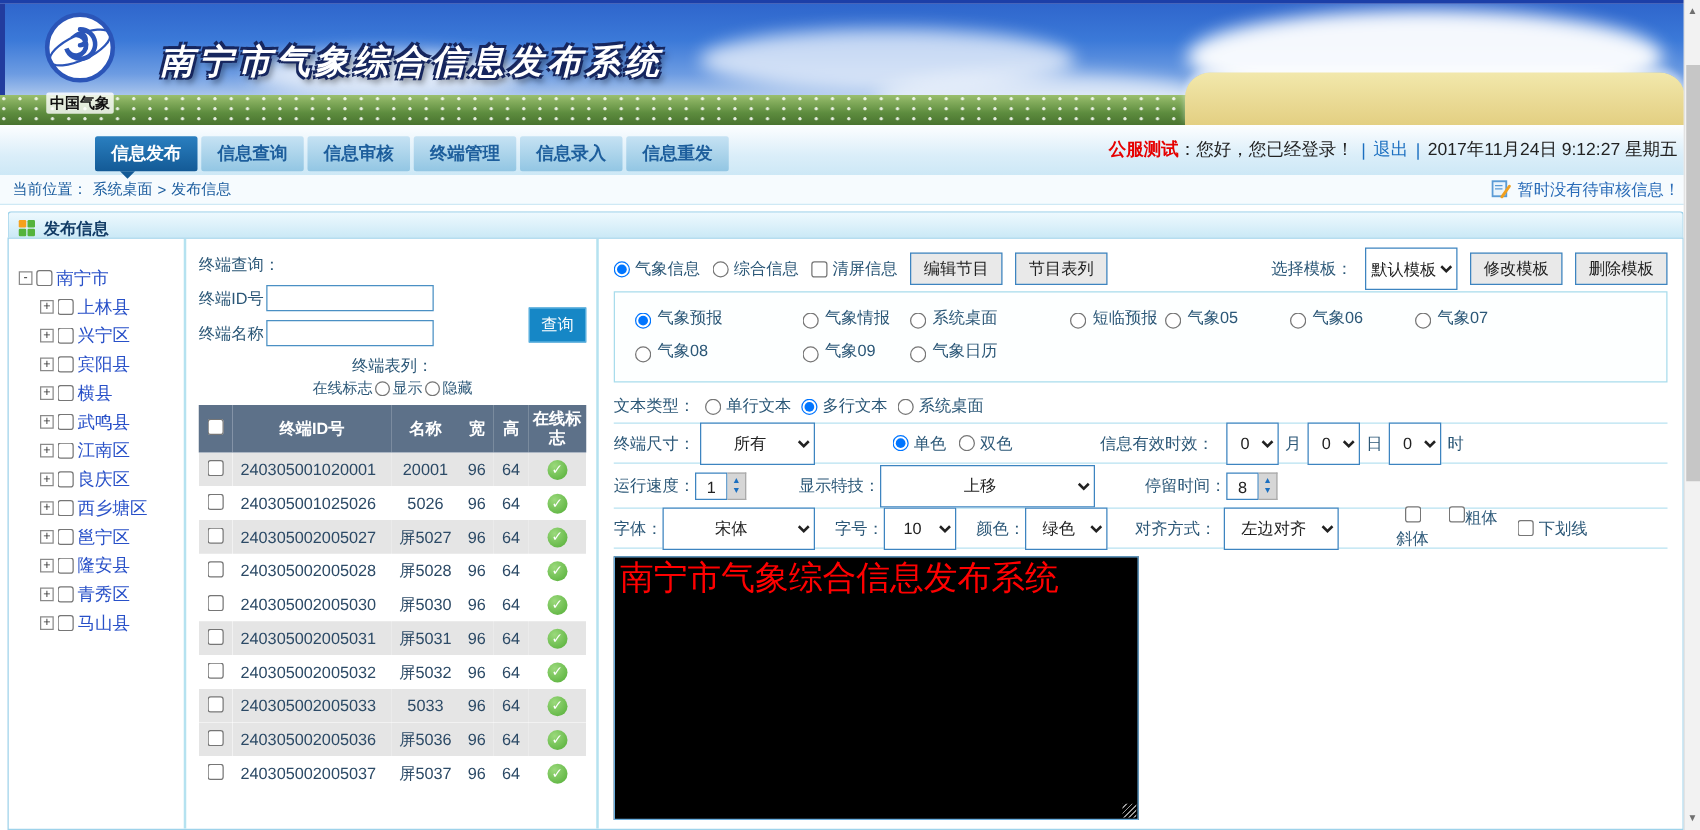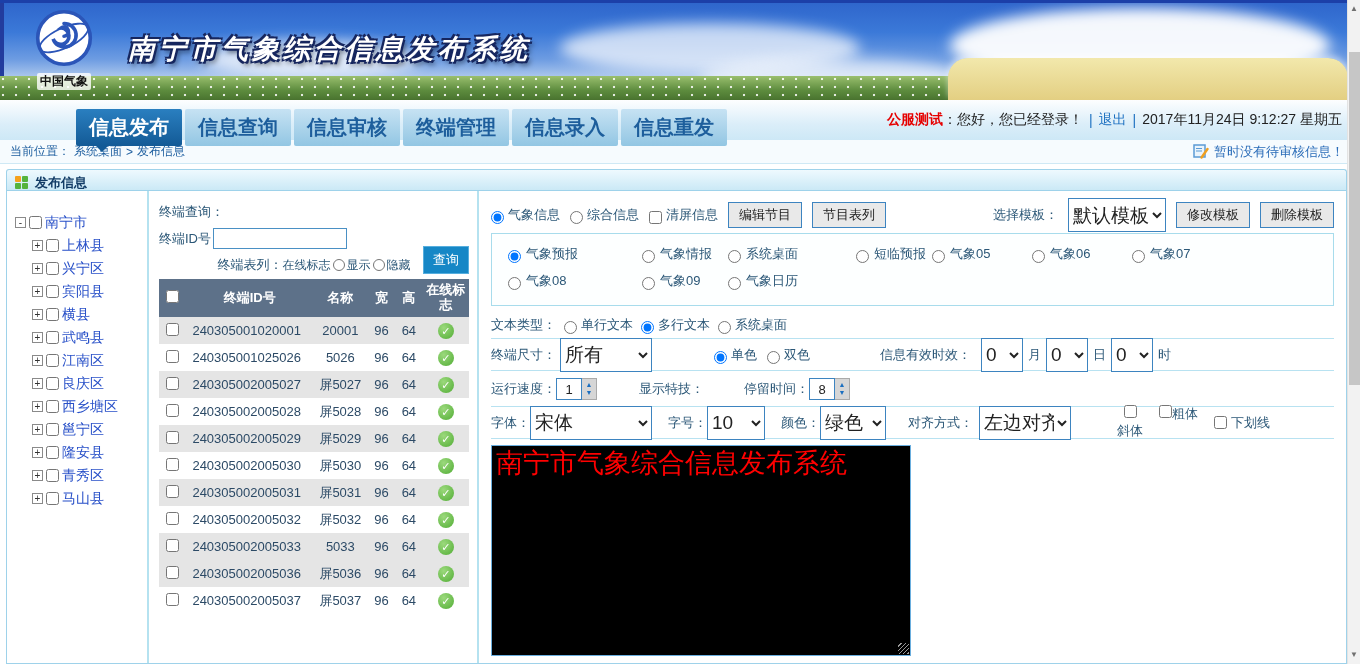--- a/index.html
+++ b/index.html
@@ -32,7 +32,7 @@
   
   .navbar { position:relative; height:40px; background:linear-gradient(180deg,#fdfeff,#dbeef9 60%,#cde8f6); }
   .nav-tabs { position:absolute; left:76px; top:9px; display:flex; gap:3px; }
-  .tab { padding:5px 13px; font-size:20px; font-weight:bold; color:#1d5e9c; cursor:pointer;
+  .tab { padding:5px 13px; font-size:14px; font-weight:bold; color:#1d5e9c; cursor:pointer;
     background:linear-gradient(180deg,#c6e2f3,#92c6e3); border-radius:2px; white-space:nowrap; }
   .tab.active { background:linear-gradient(180deg,#2a7fc0,#135a96); color:#fff; position:relative; }
   .tab.active::after { content:''; position:absolute; left:20px; bottom:-6px;

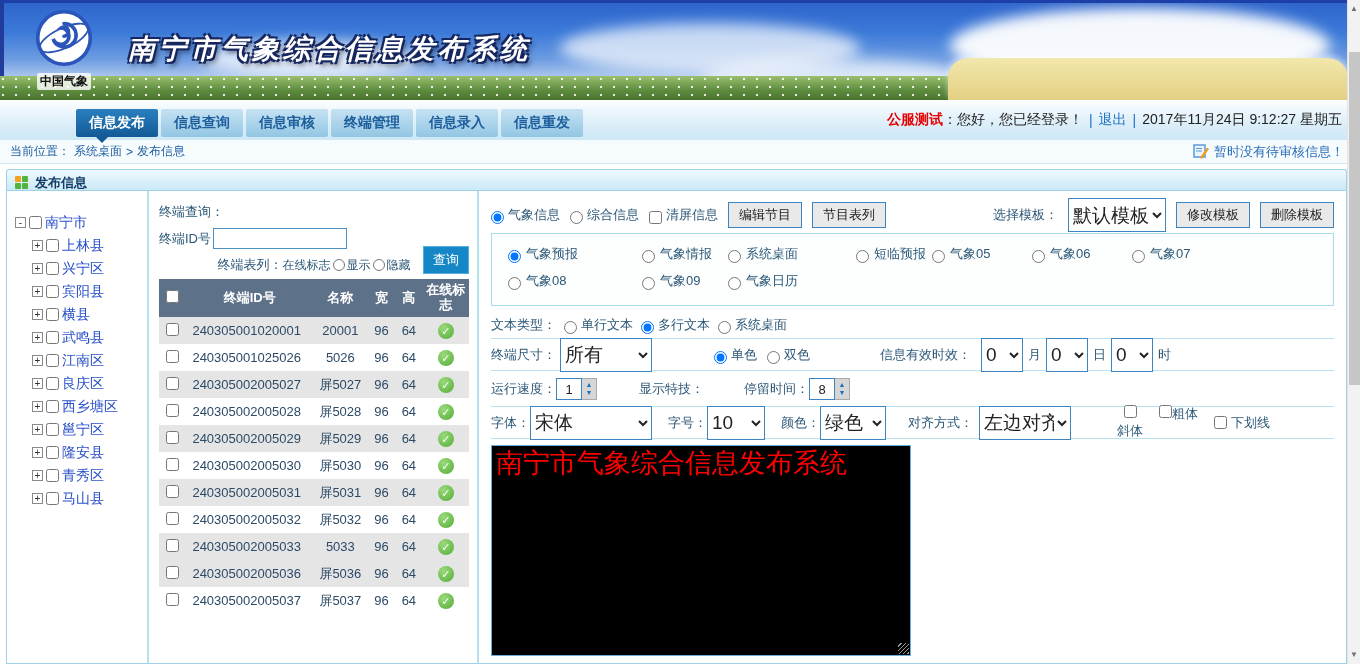--- a/index.html
+++ b/index.html
@@ -93,7 +93,7 @@
 
   .col-form { flex:1; padding:8px 12px 0 12px; font-size:13px; color:#2b5777; overflow:hidden; }
   .frow { display:flex; align-items:center; white-space:nowrap; }
-  .frow label { display:flex; align-items:flex-end; gap:4px; }
+  .frow label { display:flex; align-items:center; gap:4px; }
   .frow input[type=radio], .frow input[type=checkbox], .cat input[type=radio] { width:13px; height:13px; }
   .rowA { height:32px; gap:10px; }
   .btn-gray { background:#e9e9e9; border:1px solid #3d84c0; padding:3px 10px; font-size:13px; color:#222; cursor:pointer; }

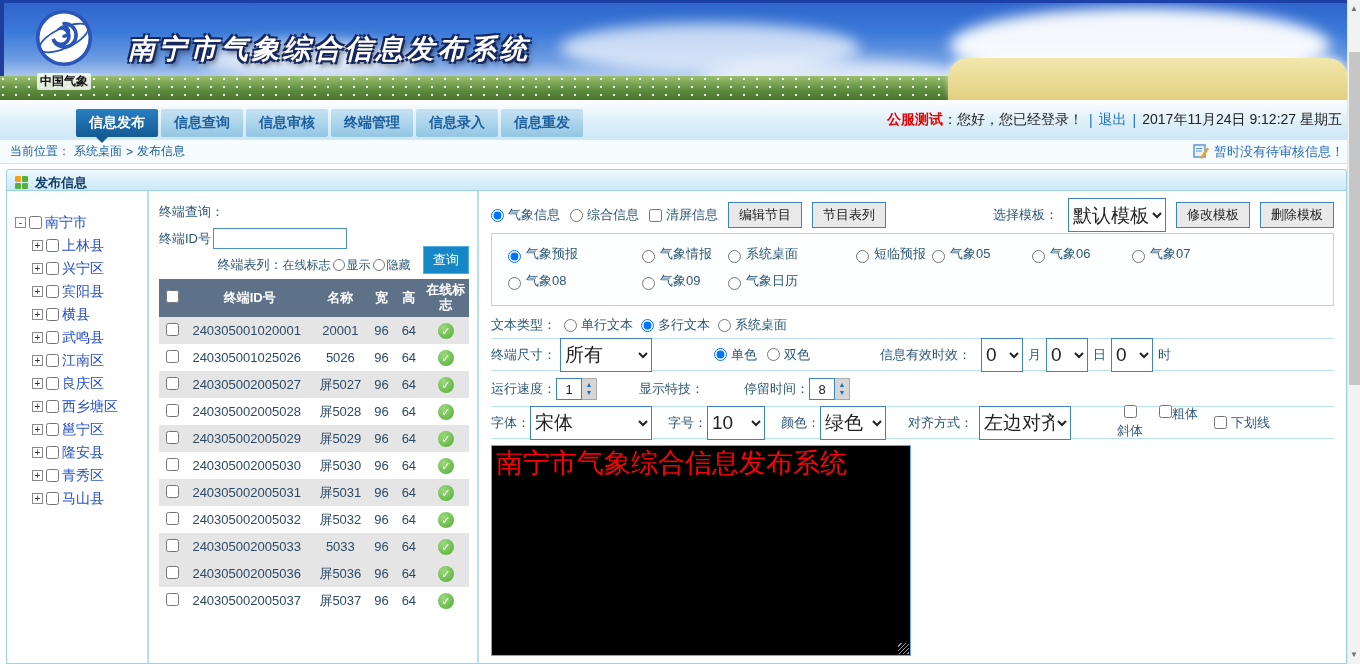--- a/index.html
+++ b/index.html
@@ -98,7 +98,7 @@
   .rowA { height:32px; gap:10px; }
   .btn-gray { background:#e9e9e9; border:1px solid #3d84c0; padding:3px 10px; font-size:13px; color:#222; cursor:pointer; }
   .spacer { flex:1; }
-  select { border:1px solid #3d84c0; height:34px; font-size:19px; background:#fff; color:#222; }
+  select { border:1px solid #3d84c0; height:34px; font-size:13px; background:#fff; color:#222;text-align:center; }
   .cat-box { border:1px solid #a8dcec; margin:2px 0 6px; padding:11px 8px 15px 16px; background:#fdffff; }
   .cat-row { display:flex; margin-bottom:9px; }
   .cat-row:last-child { margin-bottom:0; }

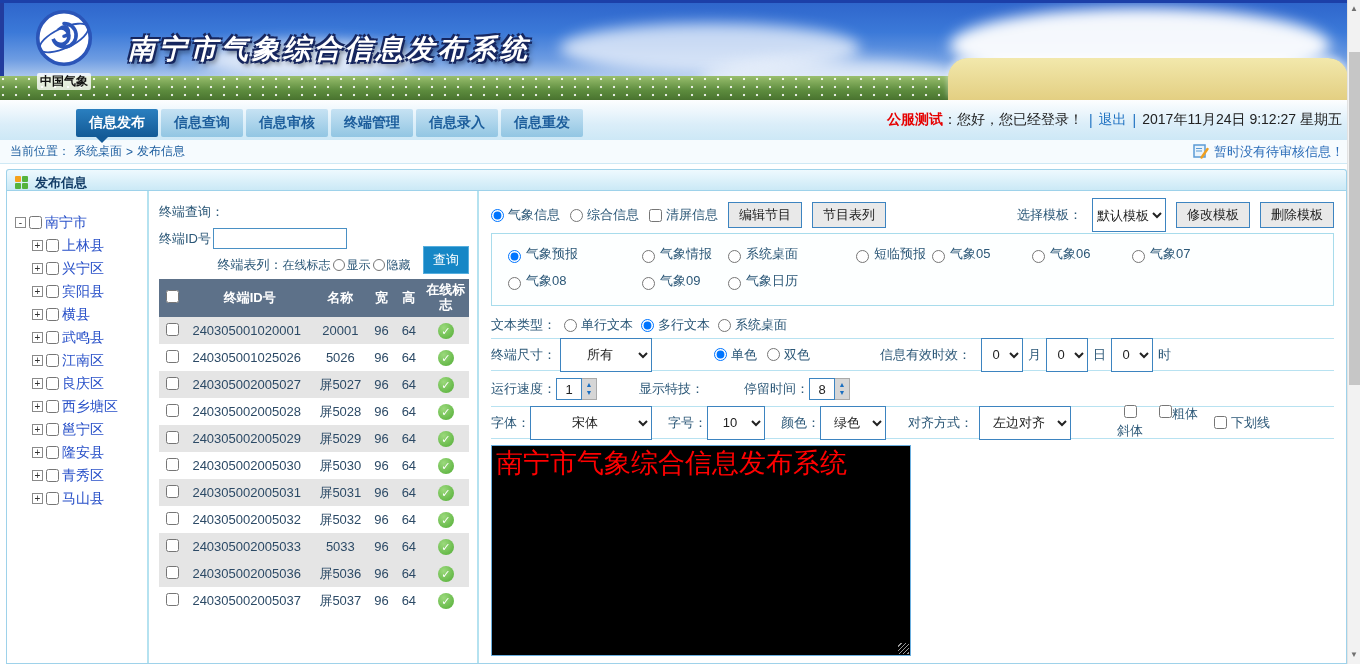--- a/index.html
+++ b/index.html
@@ -270,6 +270,10 @@
       <span>终端ID号</span>
       <input type="text" style="">
     </div>
+    <div class="trow">
+      <span>终端名称</span>
+      <input type="text" style="">
+    </div>
     <button class="query-btn">查询</button>
     <div class="flag-row">
       <span>终端表列：</span>

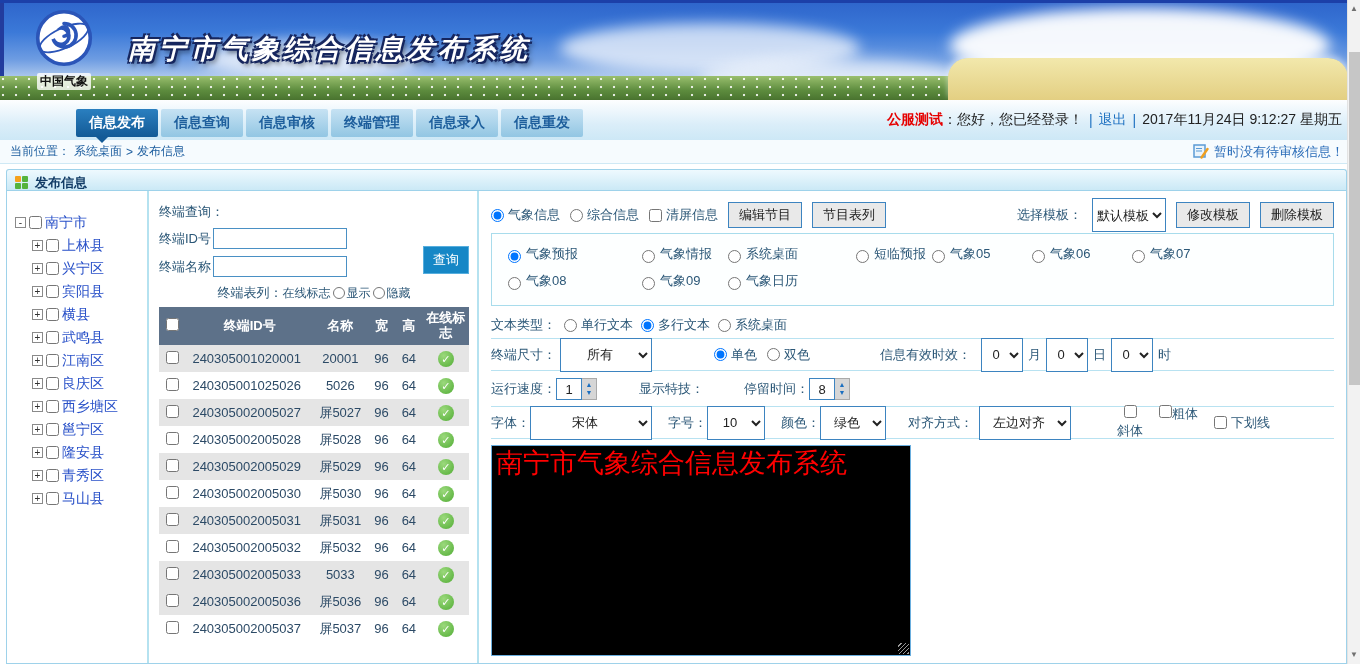--- a/index.html
+++ b/index.html
@@ -74,7 +74,7 @@
   .trow input[type=text] { height:21px; width:134px; border:1px solid #4a90c4; margin-left:2px; font-size:13px; padding:0 3px; }
   .query-btn { position:absolute; right:8px; top:55px; background:#1687c6; color:#fff;
     border:1px solid #56aede; padding:4px 9px; font-size:13px; cursor:pointer; }
-  .flag-row { display:flex; align-items:center; justify-content:center; margin:6px 0 5px; }
+  .flag-row { display:flex; align-items:center; justify-content:flex-end; margin:6px 0 5px;flex-direction:column; }
   .flag-right { display:flex; align-items:center; gap:2px; font-size:12px; }
   .flag-right input { width:12px; height:12px; }
   table.term-table { width:100%; border-collapse:collapse; font-size:13px; table-layout:fixed; }

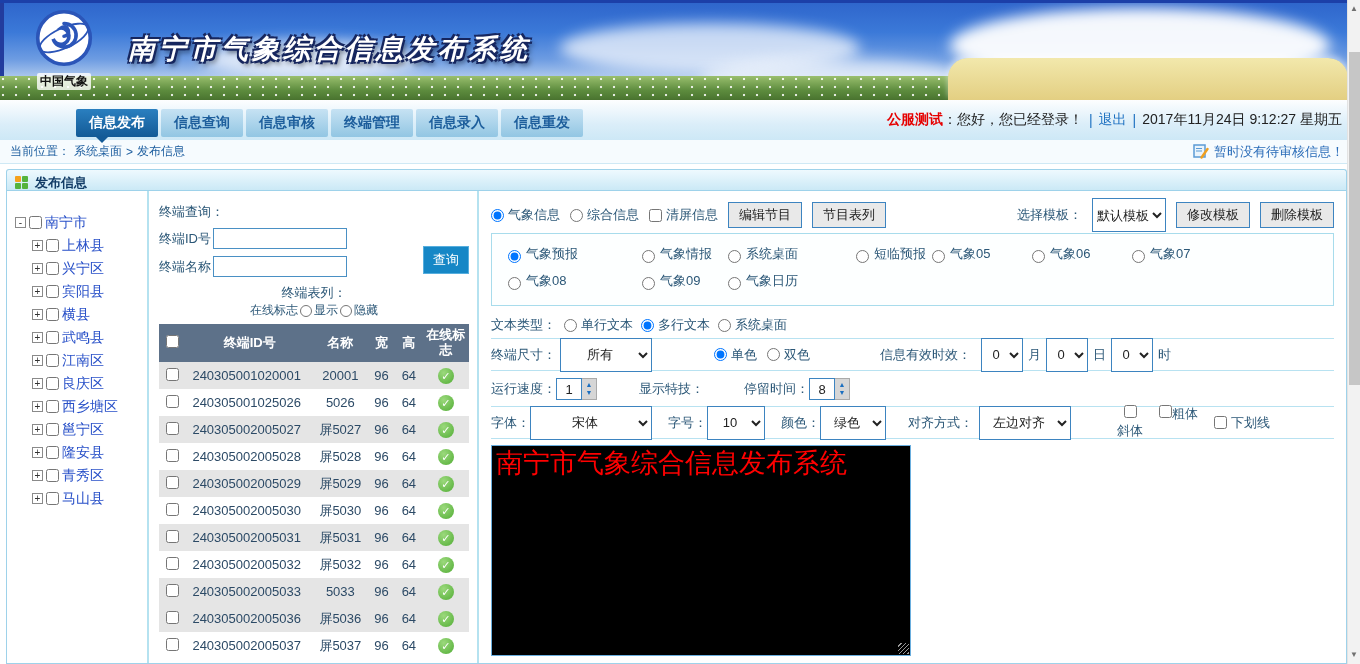--- a/index.html
+++ b/index.html
@@ -505,6 +505,7 @@
         <span class="stepper">▲<br>▼</span>
       </span>
       <span style="margin-left:42px;">显示特技：</span>
+      <select style="width:172px;"><option>上移</option></select>
       <span style="margin-left:40px;">停留时间：</span>
       <span class="spin">
         <span class="num">8</span>

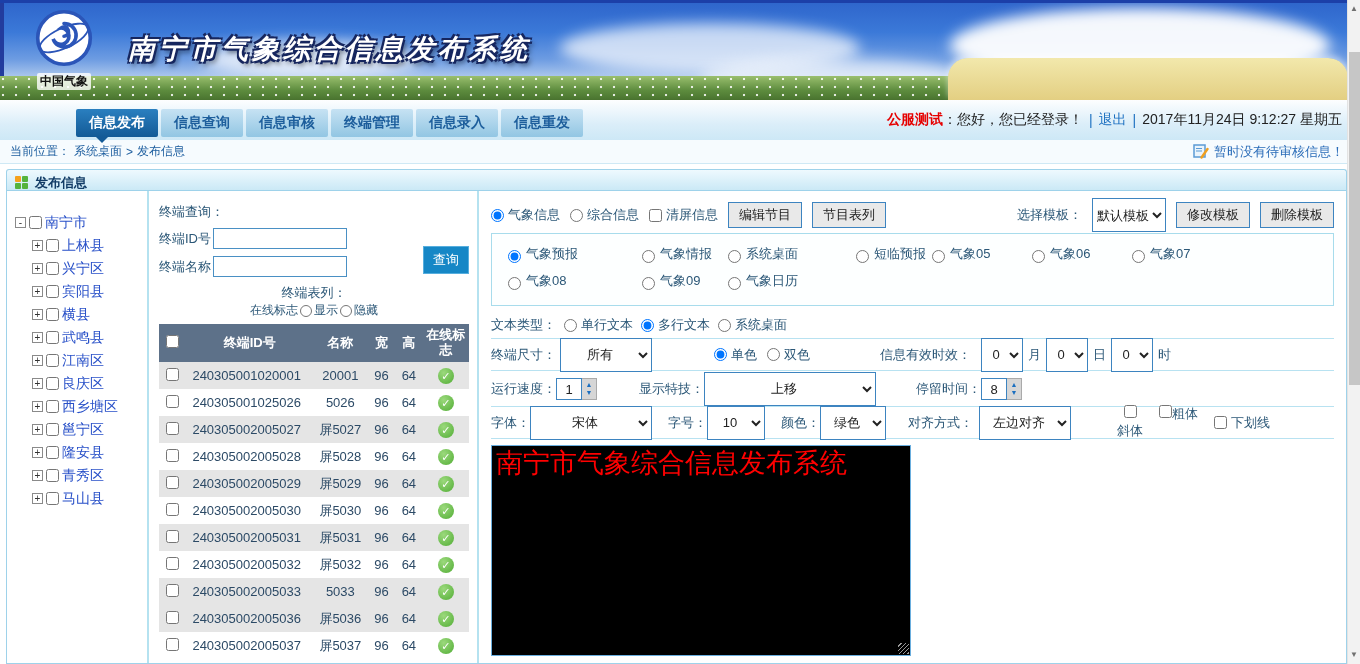--- a/index.html
+++ b/index.html
@@ -329,14 +329,6 @@
             <td>64</td>
             <td><span class="ok-icon"></span></td>
           </tr>
-          <tr class="alt">
-            <td><input type="checkbox" style=""></td>
-            <td class="id">240305002005029</td>
-            <td>屏5029</td>
-            <td>96</td>
-            <td>64</td>
-            <td><span class="ok-icon"></span></td>
-          </tr>
           <tr>
             <td><input type="checkbox" style=""></td>
             <td class="id">240305002005030</td>

